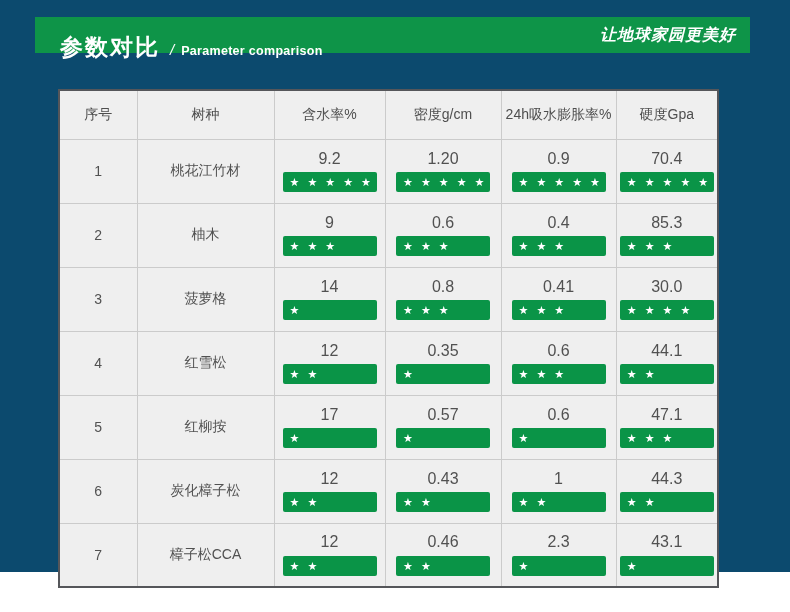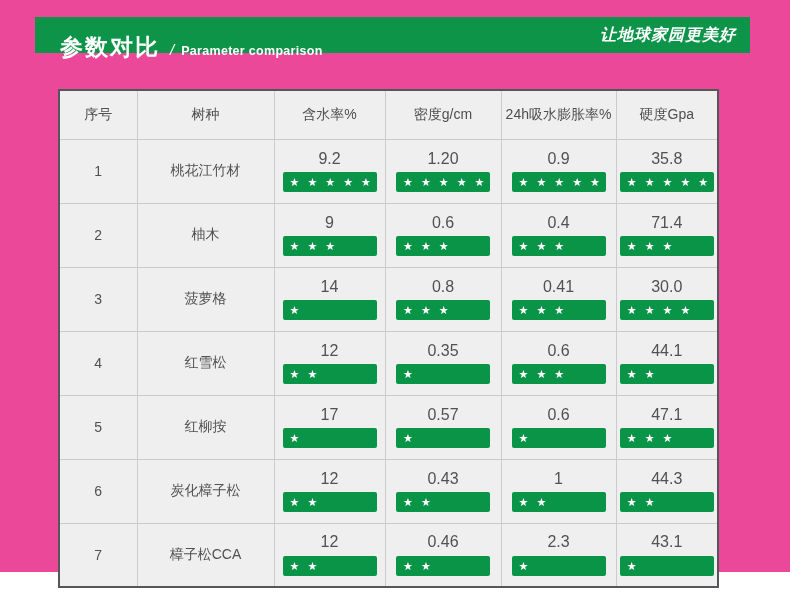--- a/index.html
+++ b/index.html
@@ -8,7 +8,7 @@
     width:790px; height:612px; position:relative; overflow:hidden;
     font-family:"Liberation Sans","DejaVu Sans",sans-serif;
   }
-  .page { position:relative; width:790px; height:572px; background:#ec4899; }
+  .page { position:relative; width:790px; height:572px; background:#0c4a6e; }
 
   
   .banner {

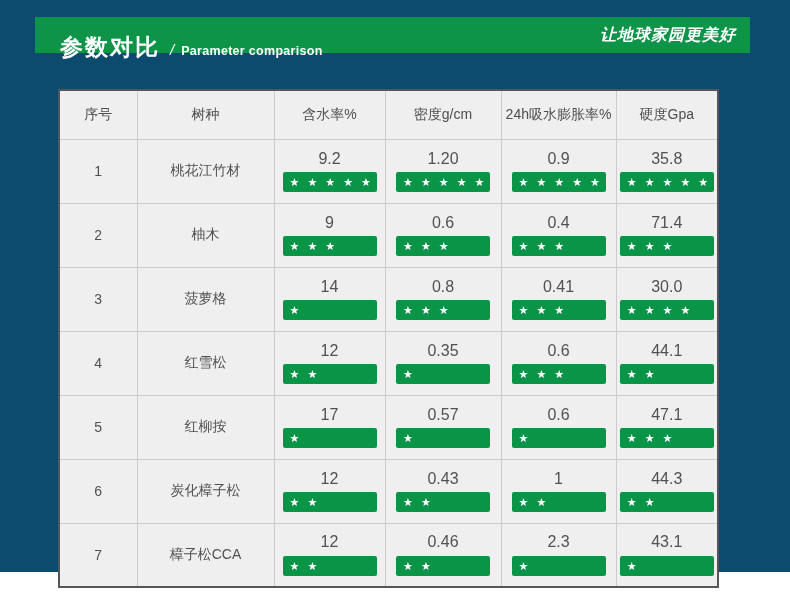--- a/index.html
+++ b/index.html
@@ -113,7 +113,7 @@
             </div>
           </td>
           <td>
-            <div class="metric-value">35.8</div>
+            <div class="metric-value">70.4</div>
             <div class="star-bar">
               <span class="star">★</span>
               <span class="star">★</span>

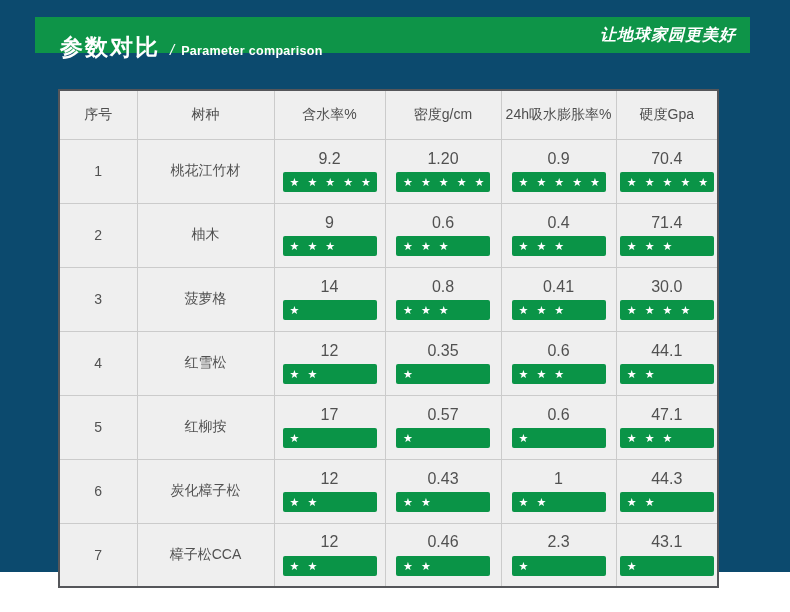--- a/index.html
+++ b/index.html
@@ -151,7 +151,7 @@
             </div>
           </td>
           <td>
-            <div class="metric-value">71.4</div>
+            <div class="metric-value">85.3</div>
             <div class="star-bar">
               <span class="star">★</span>
               <span class="star">★</span>

